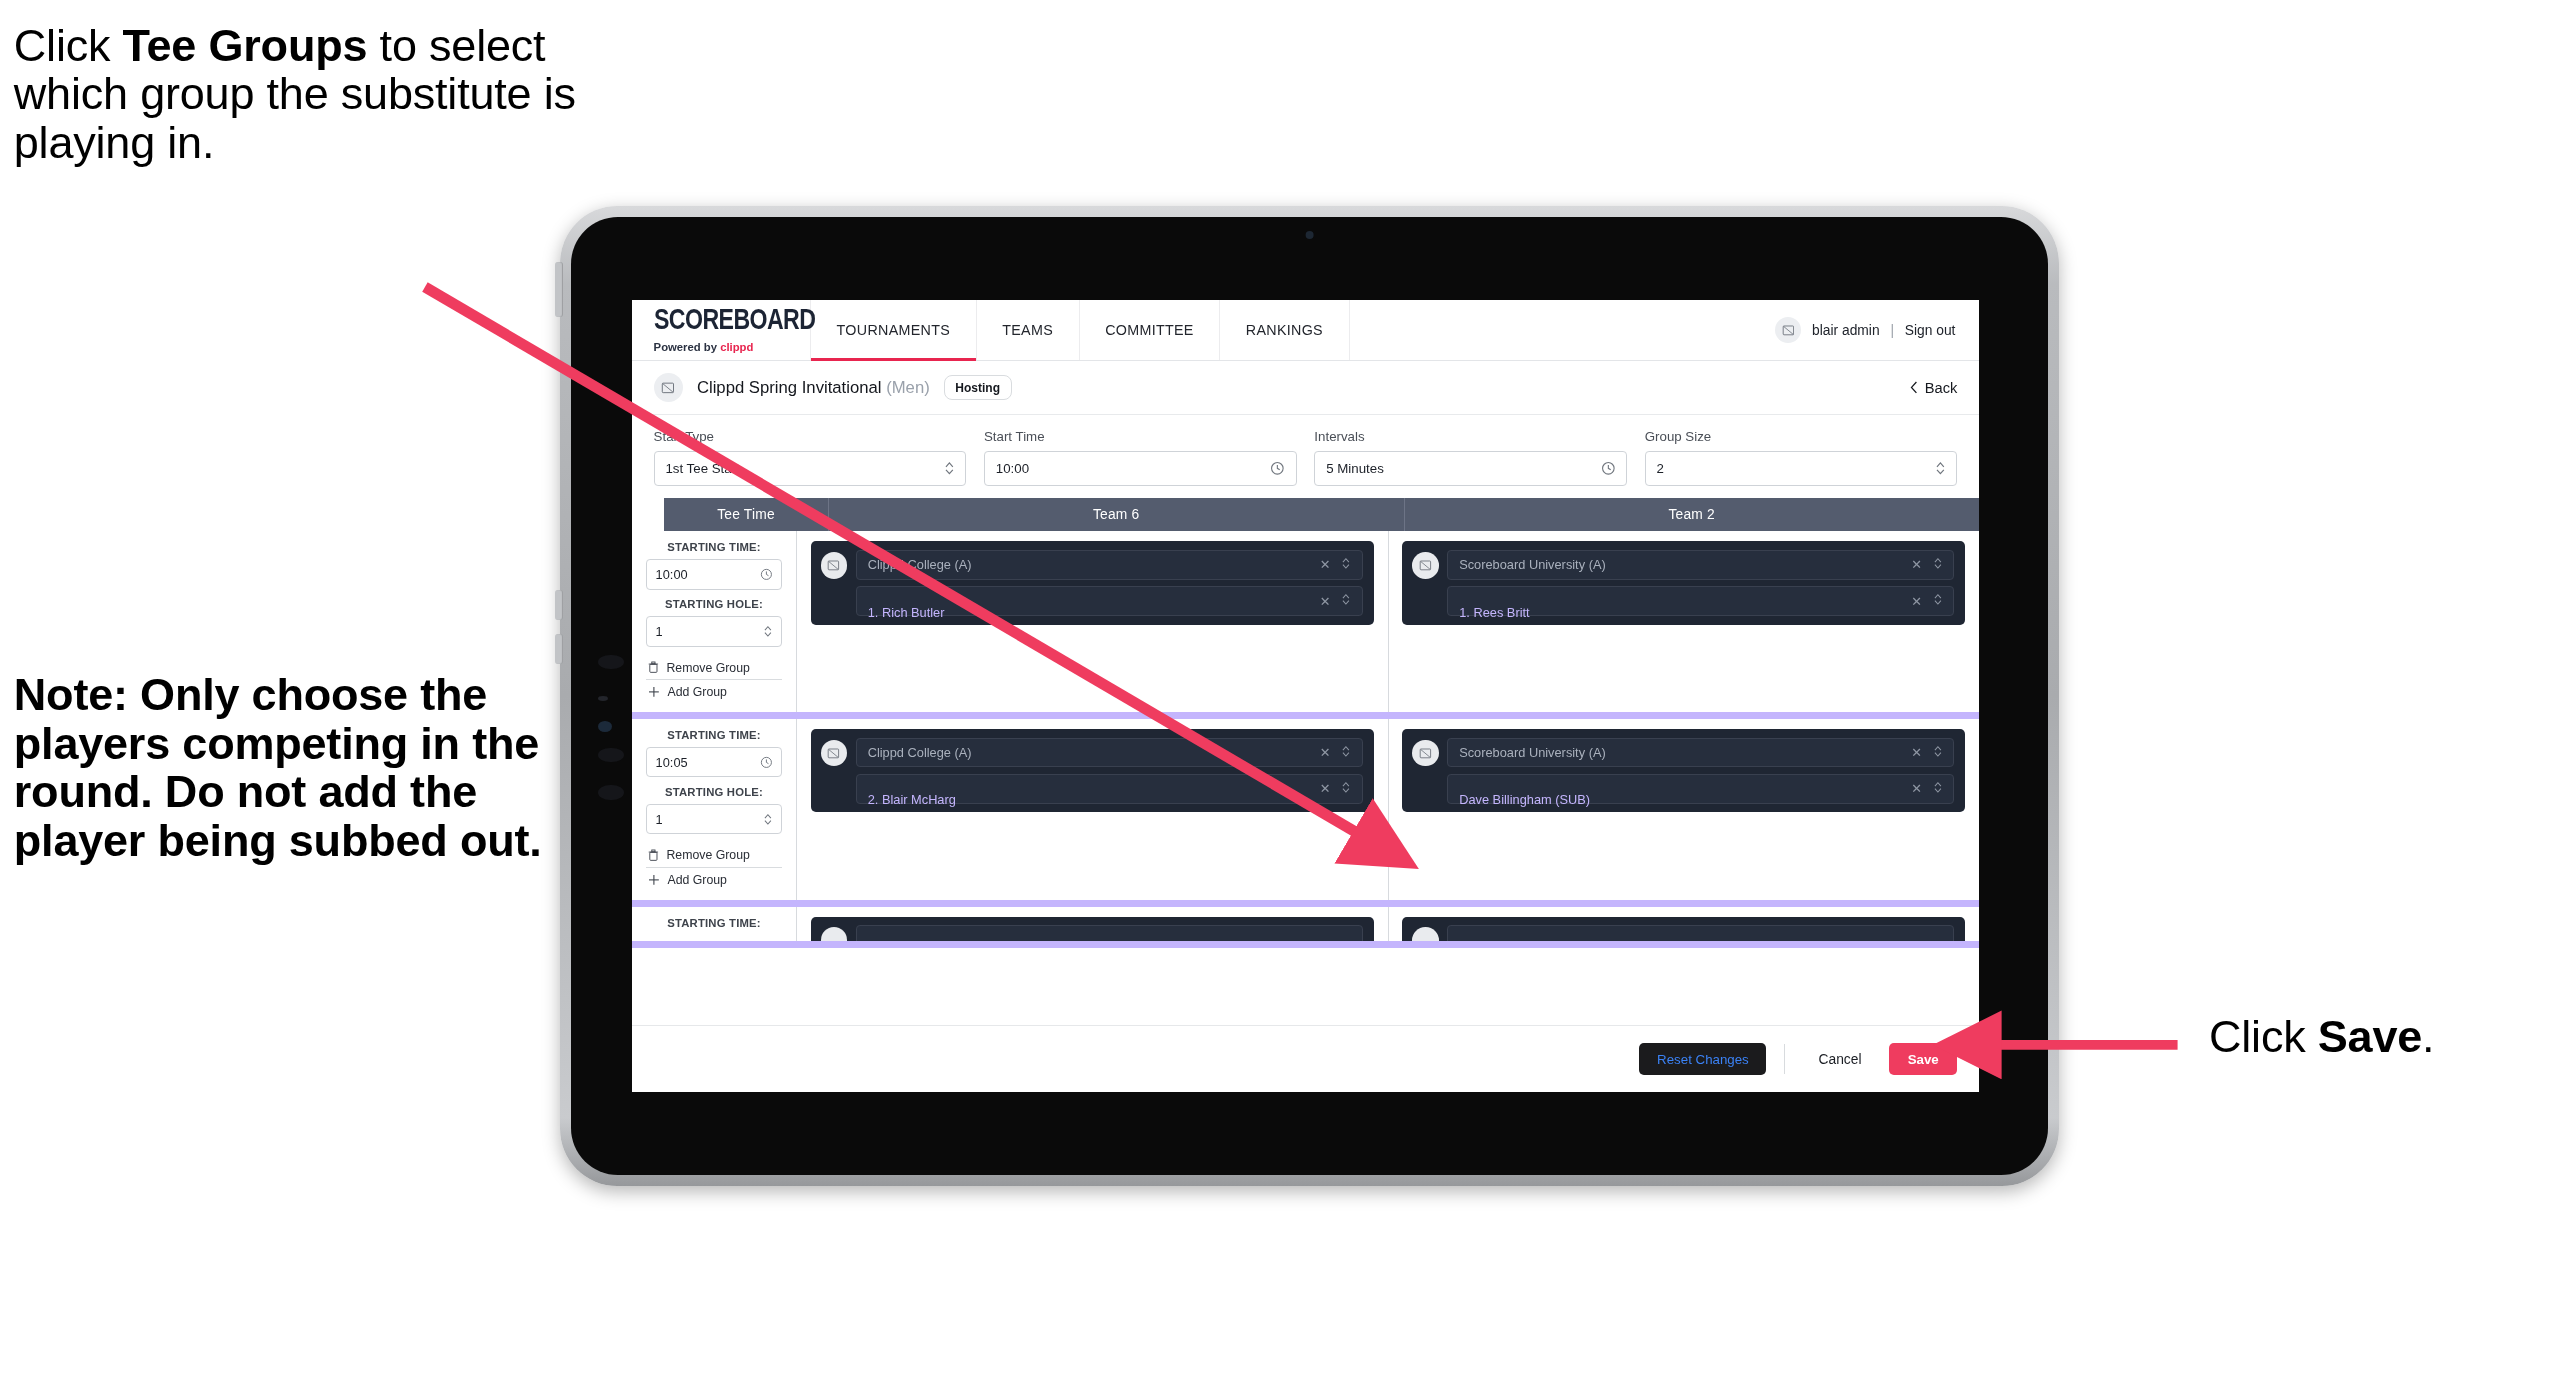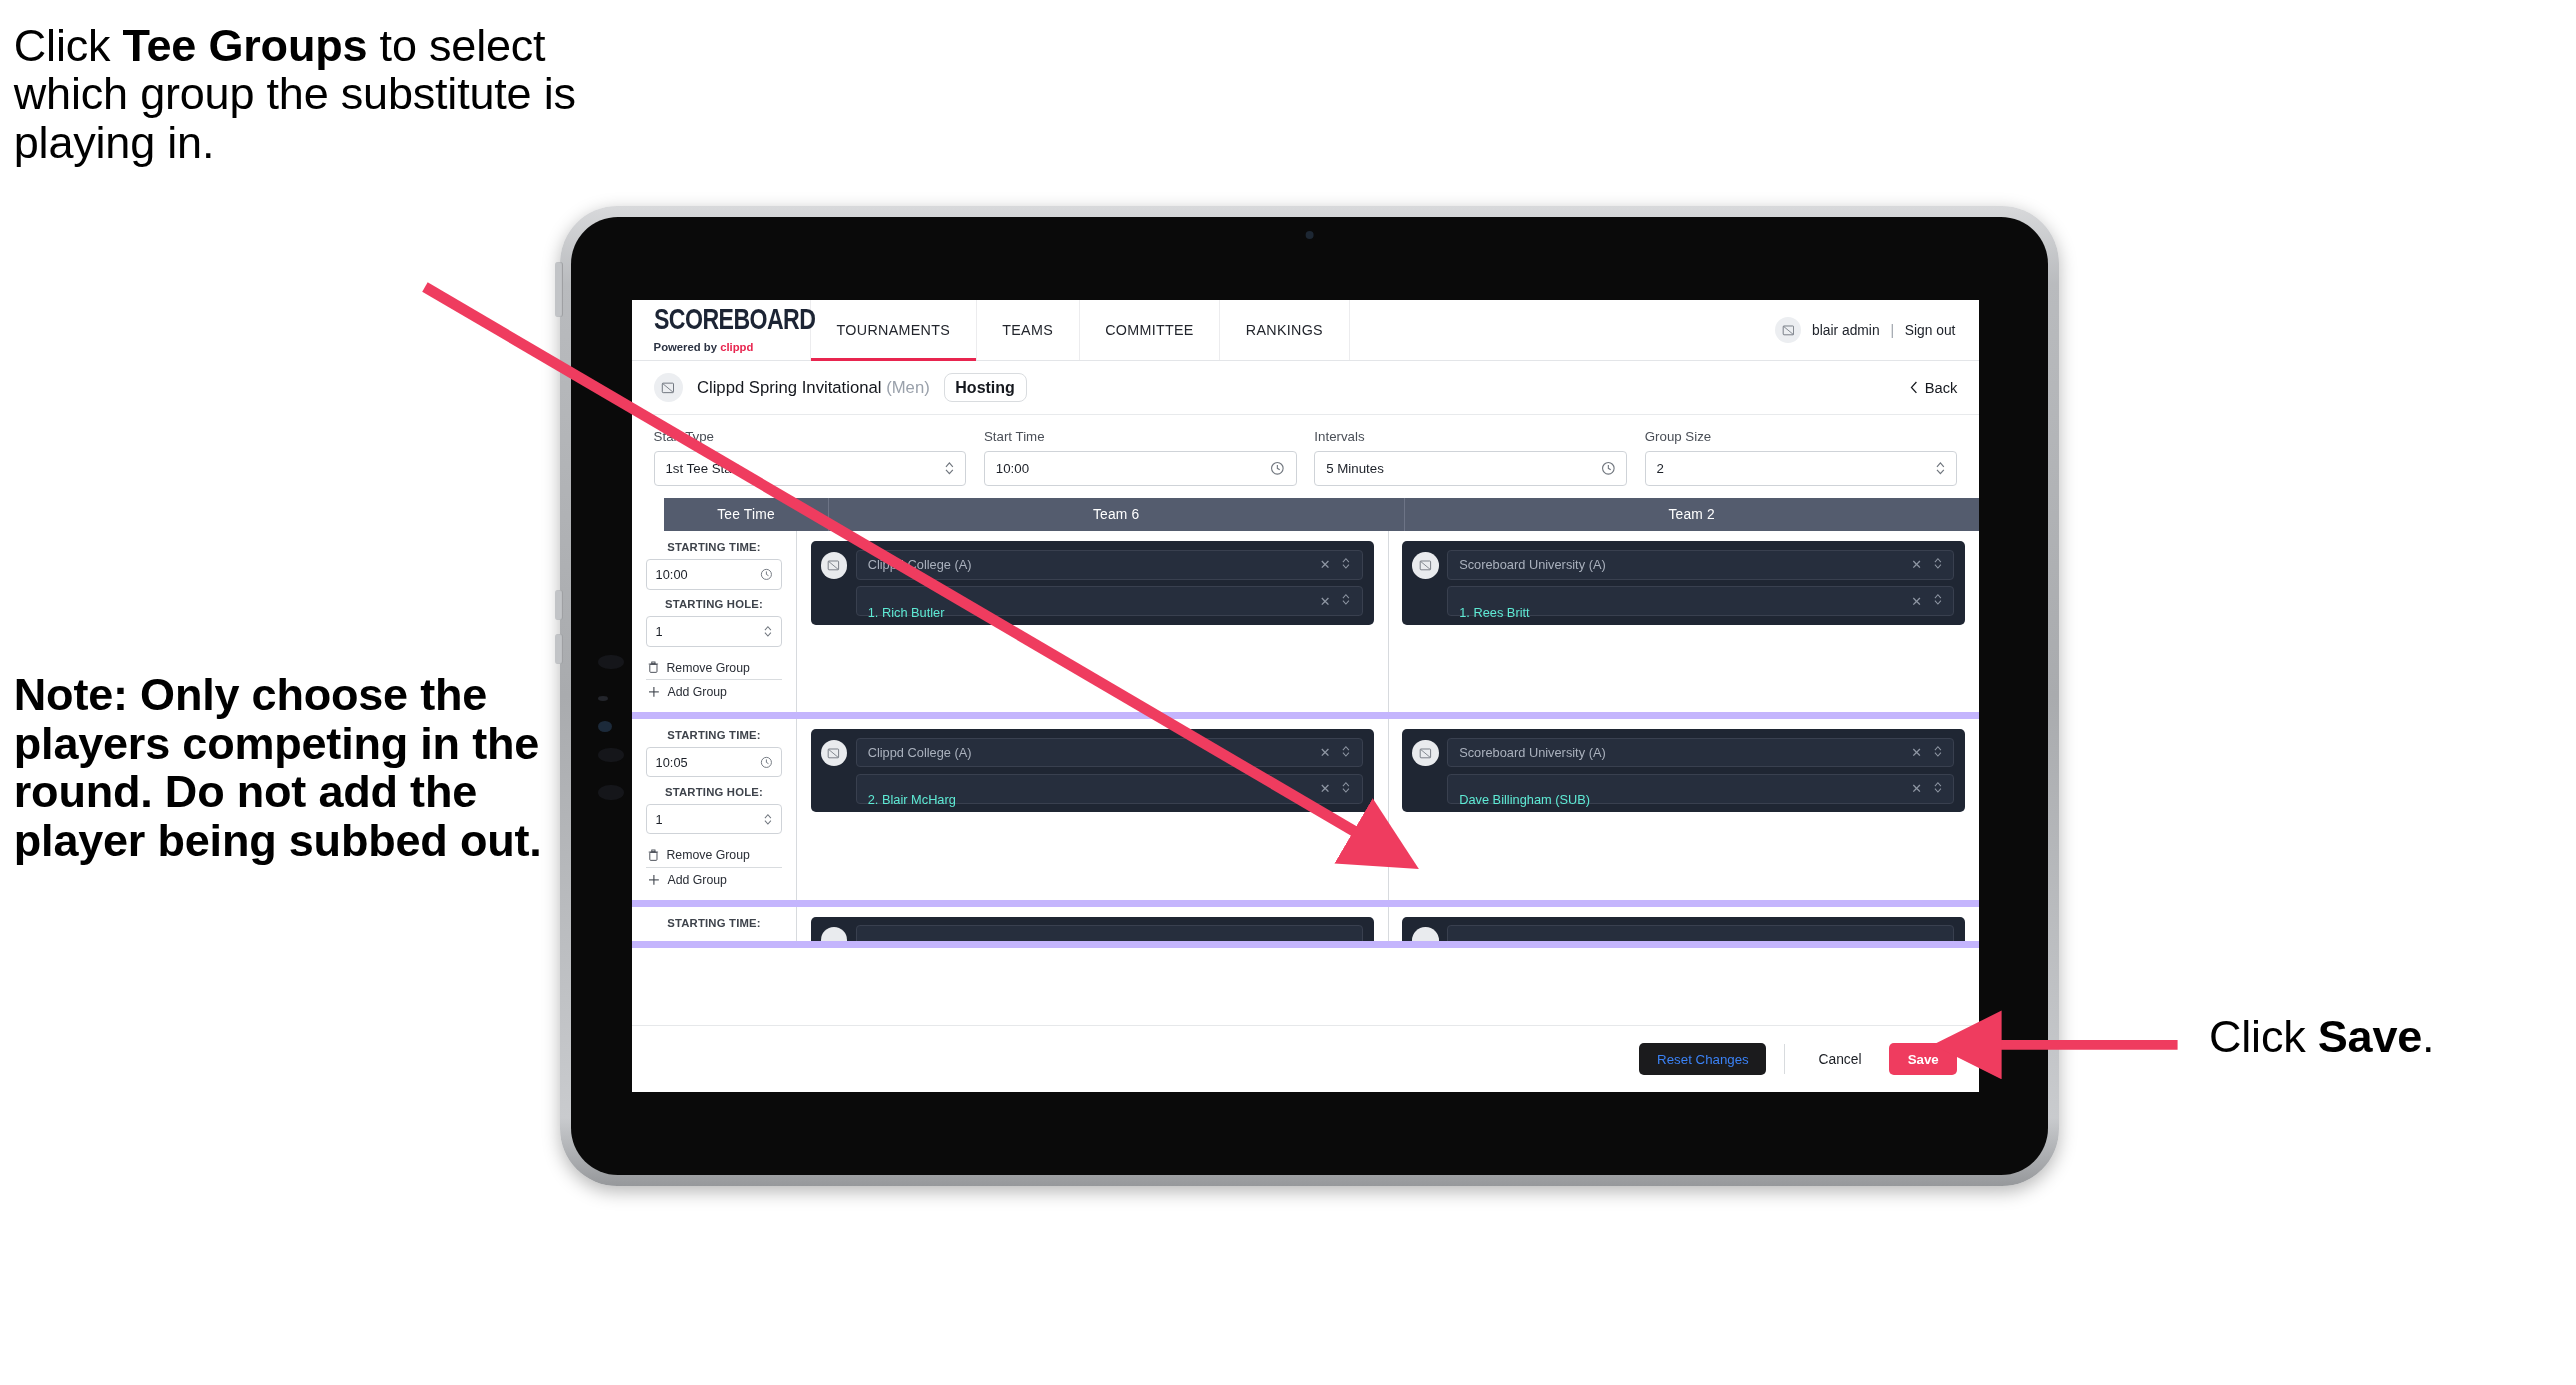--- a/index.html
+++ b/index.html
@@ -122,7 +122,7 @@
   .tname .muted { color:#9aa1ab; }
   .badge-host {
     border:1px solid #d9dcdf; border-radius:8px; padding:4.9px 10.8px;
-    font-size: 16px; font-weight:700; color:#15181e; background:#fff;
+    font-size: 12px; font-weight:700; color:#15181e; background:#fff;
   }
   .backbtn {
     margin-left:auto; display:flex; align-items:center; gap:6.9px;

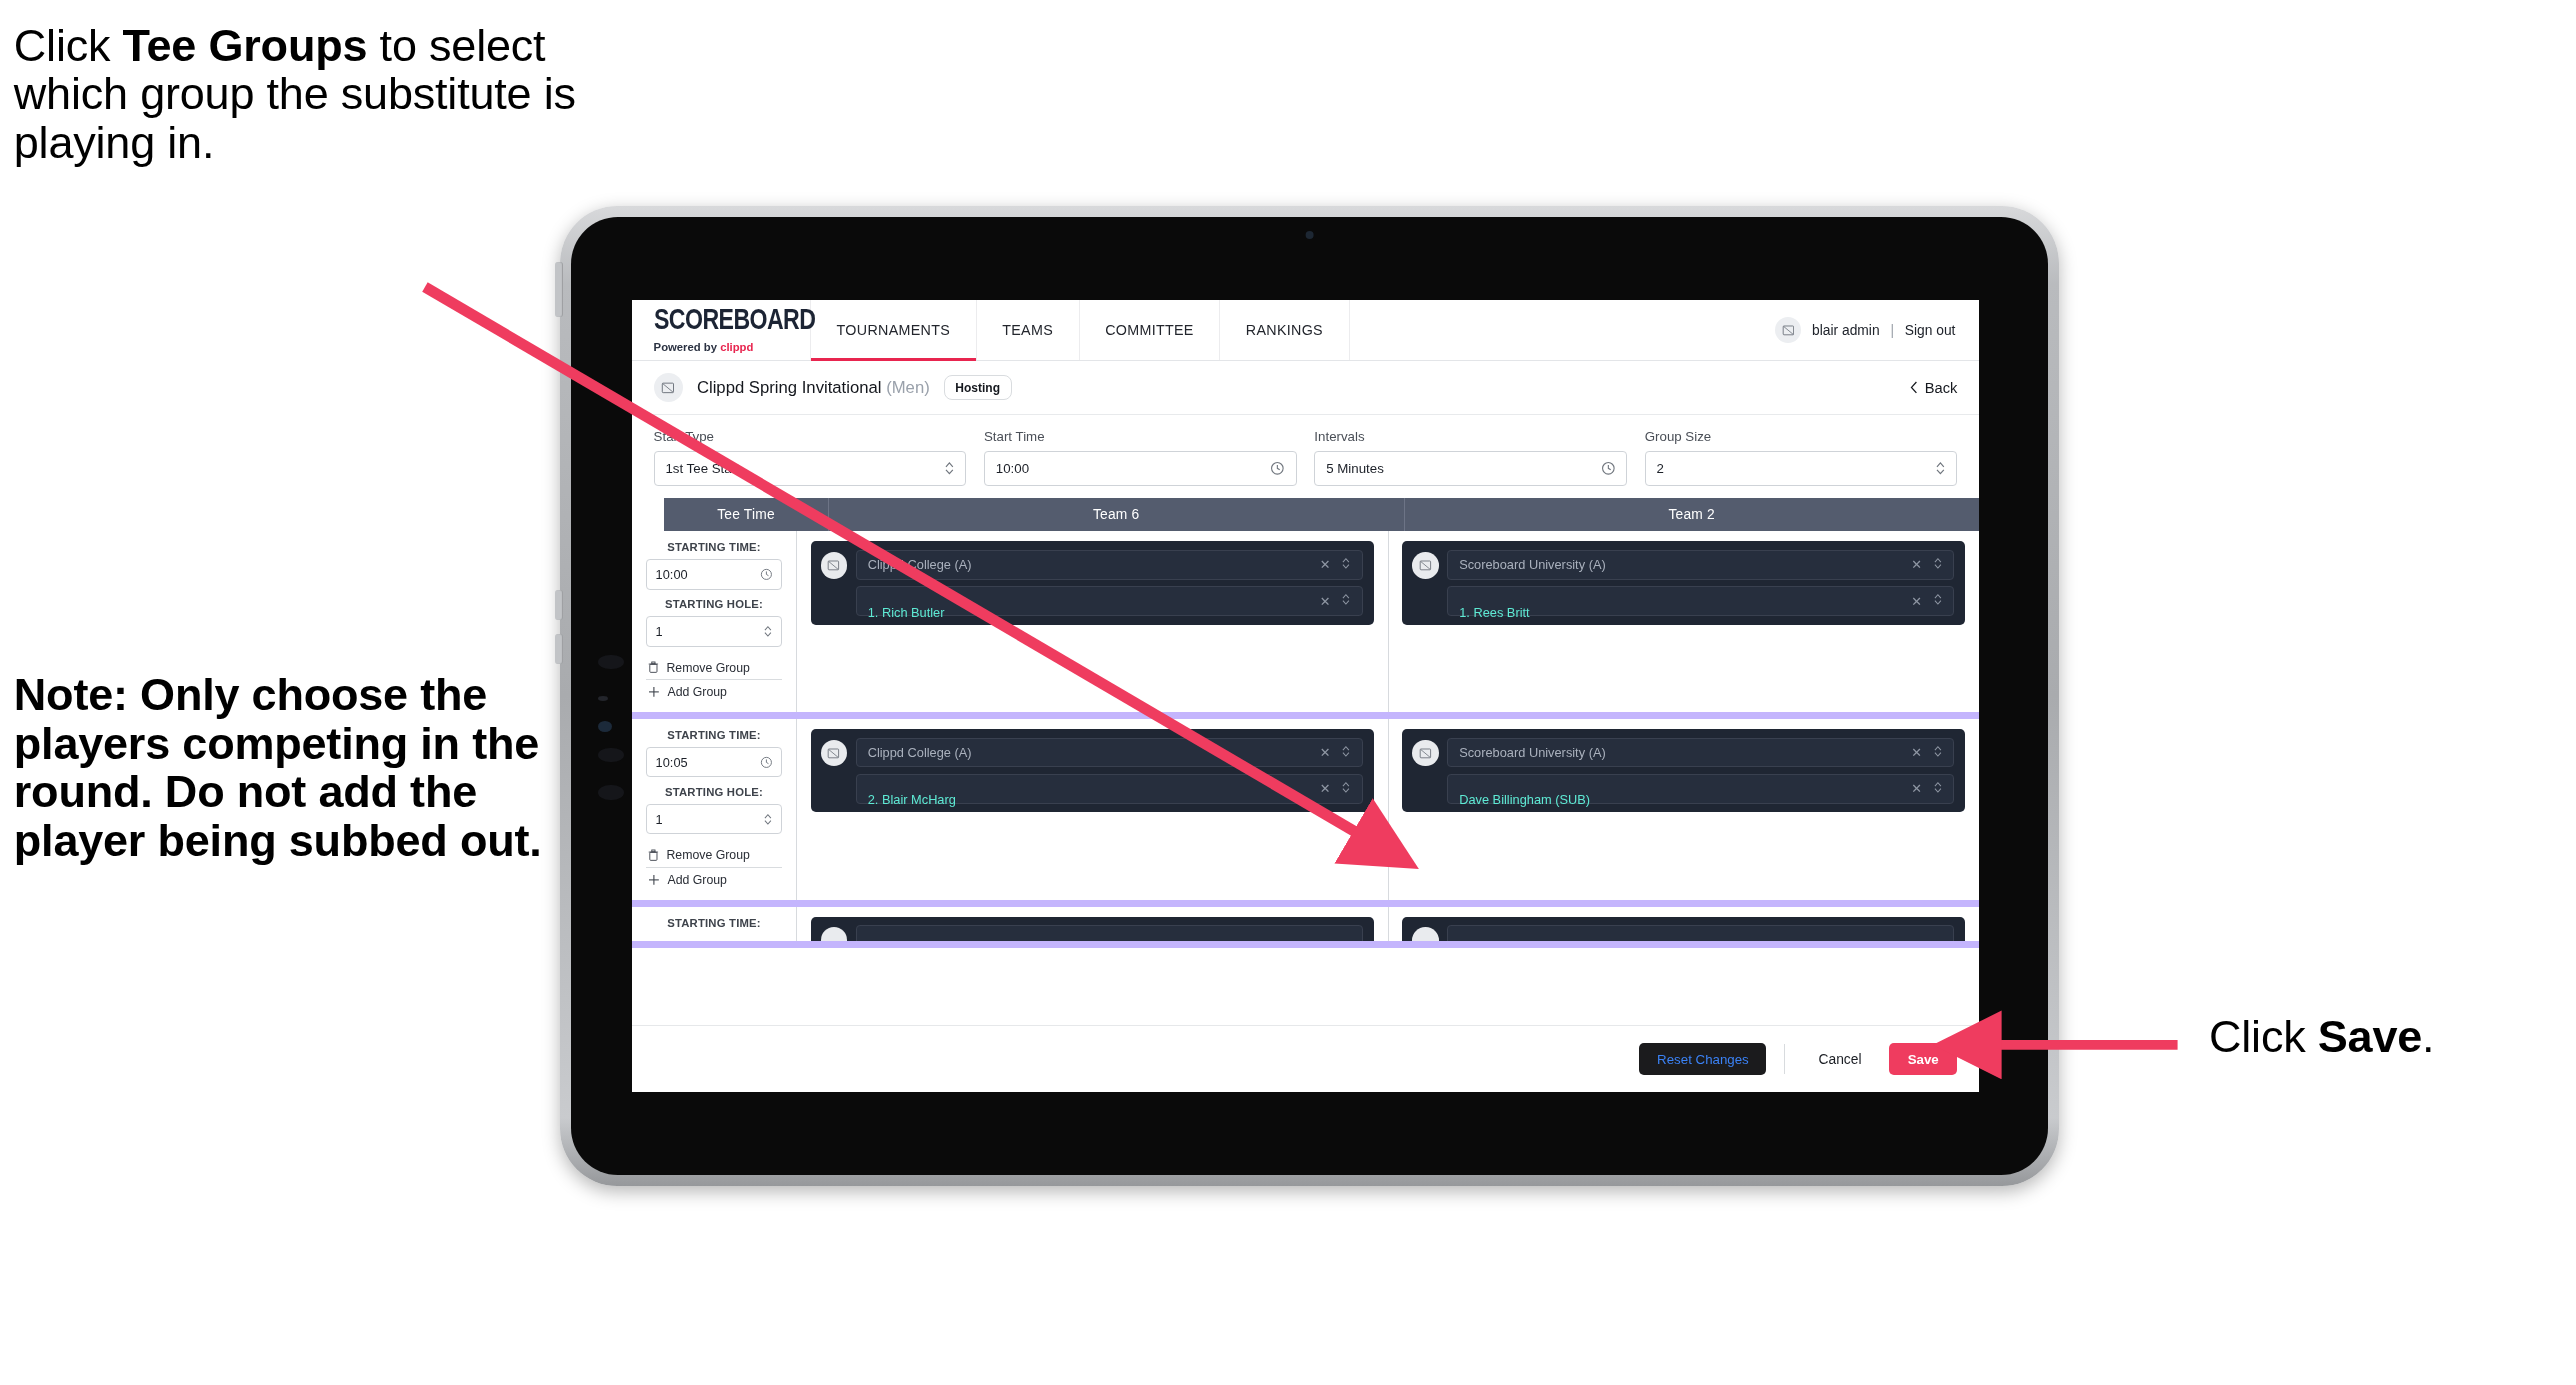--- a/index.html
+++ b/index.html
@@ -192,7 +192,7 @@
   }
   .gc-item .nm { flex:1; }
   .gc-item.team-nm .nm { color:#aab1bd; }
-  .gc-item.player .nm { color:#5eead4;margin-top:22px; }
+  .gc-item.player .nm { color:#c4b5fd;margin-top:22px; }
   .gc-ctrls { display:flex; align-items:center; gap: 10.8px; color:#8e96a3; font-size: 12.8px;}
   .gc-x { cursor:pointer; }
 

